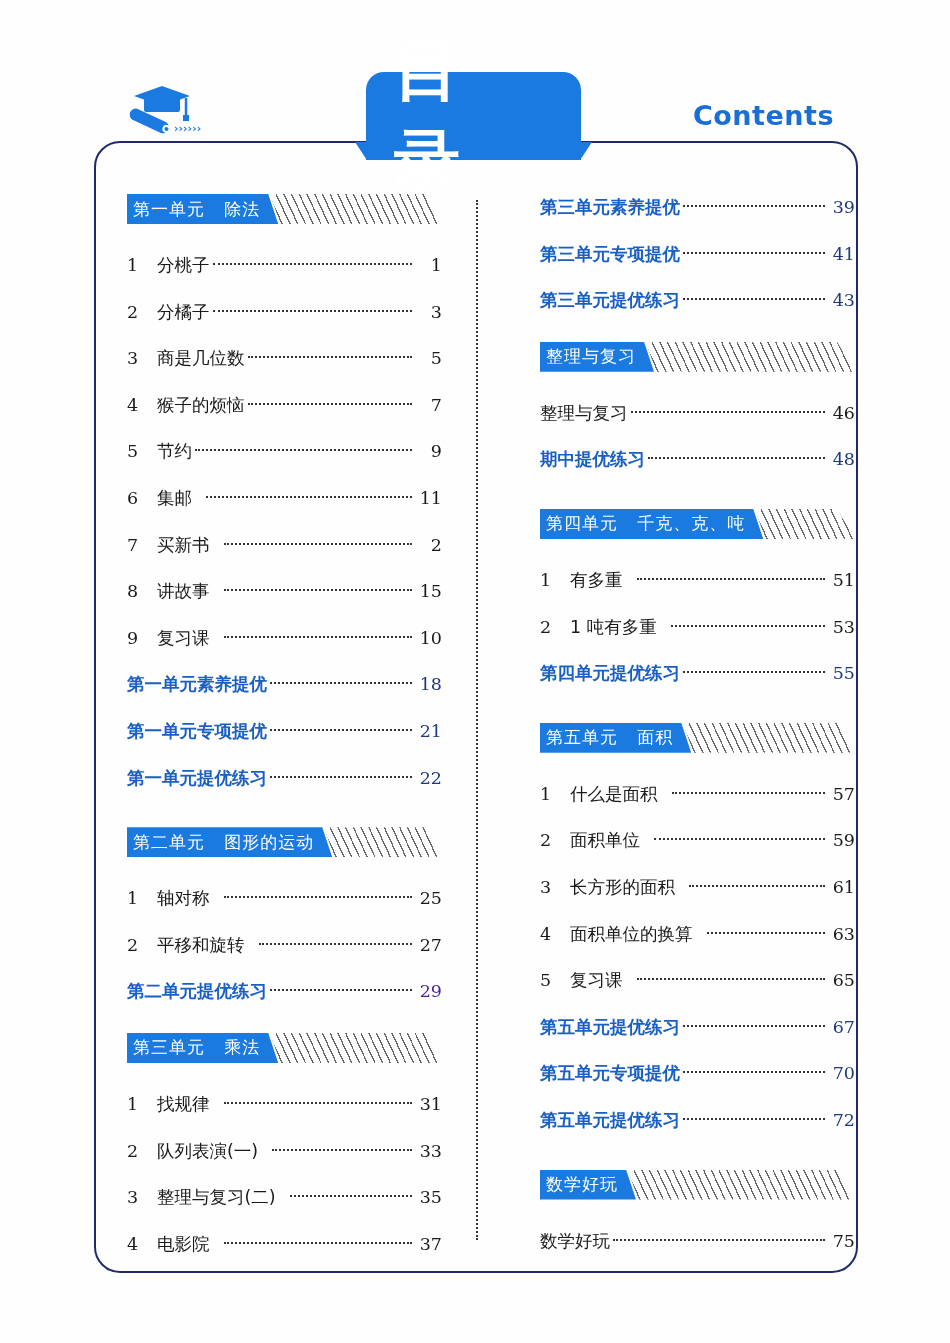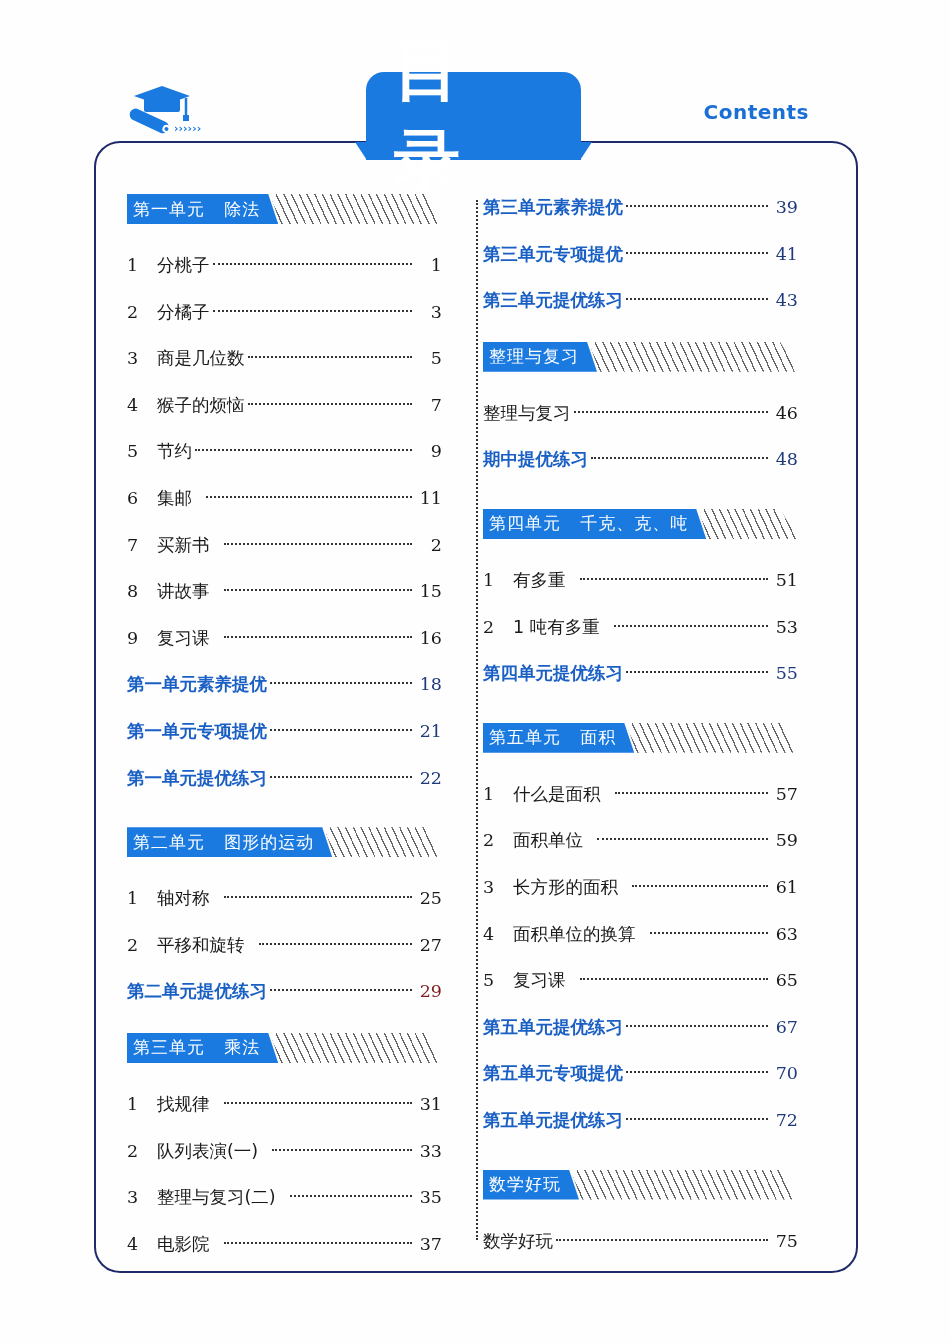--- a/index.html
+++ b/index.html
@@ -17,8 +17,8 @@
   }
   .tab-base { position: absolute; left: 355px; top: 142px; width: 237px; height: 18px; background: #1a7ae0; clip-path: polygon(0 0, 100% 0, 95% 100%, 5% 100%); z-index: 2; }
   .contents-label {
-    position: absolute; right: 141px; top: 100px; color: #1a6fd6;
-    font-family: "DejaVu Sans", sans-serif; font-weight: bold; font-size: 20px; letter-spacing: 0.5px;
+    position: absolute; right: 116px; top: 100px; color: #1a6fd6;
+    font-family: "DejaVu Sans", sans-serif; font-weight: bold; font-size: 27px; letter-spacing: 0.5px;
   }
   .frame {
     position: absolute; left: 94px; top: 141px; width: 764px; height: 1132px;

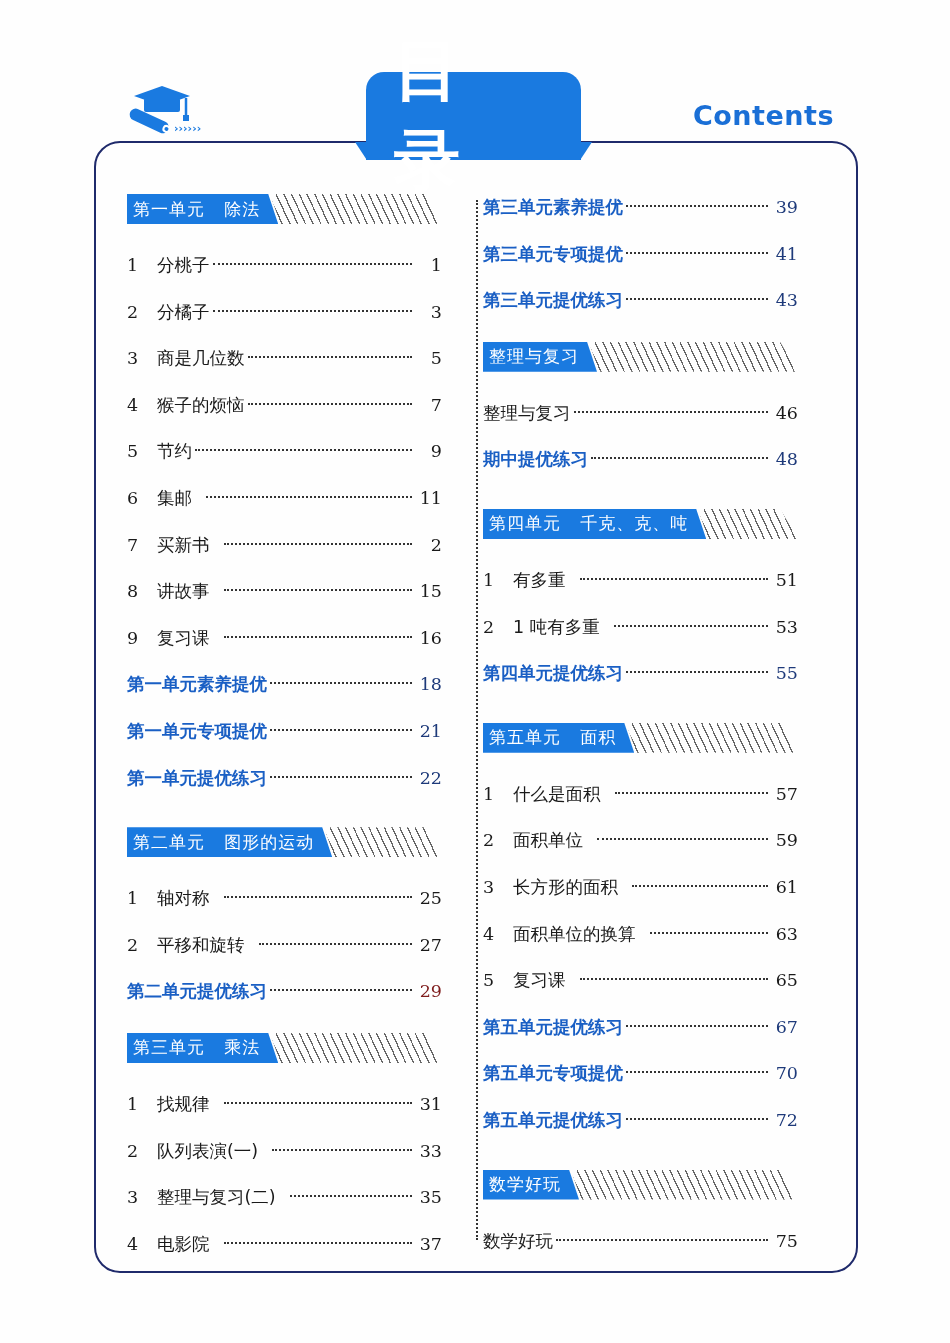--- a/index.html
+++ b/index.html
@@ -29,7 +29,7 @@
   }
   .col { position: absolute; top: 194px; z-index: 2; }
   .col.left { left: 127px; width: 315px; }
-  .col.right { left: 483px; width: 315px; }
+  .col.right { left: 540px; width: 315px; }
   .section-header { position: relative; height: 30px; display: flex; align-items: stretch; }
   .section-header .label {
     background: #1a7ae0; color: #fff; font-family: "DejaVu Sans", sans-serif; font-size: 17px;

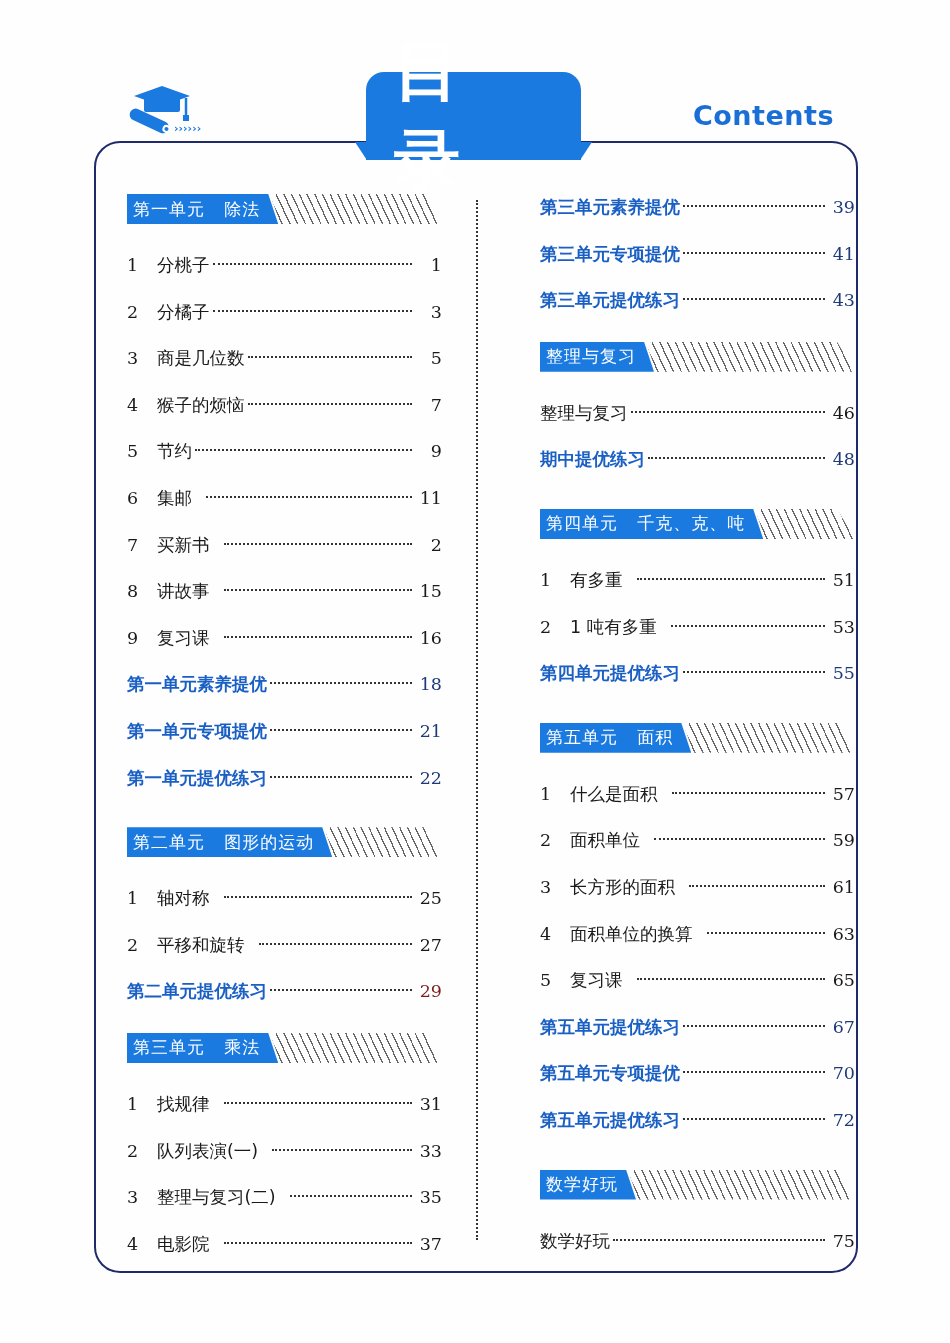--- a/index.html
+++ b/index.html
@@ -135,7 +135,7 @@
       <span class="num">9</span>
       <span class="text">复习课</span>
       <span class="dots gap"></span>
-      <span class="page">16</span>
+      <span class="page">10</span>
     </div>
 
   <div class="entry blue">

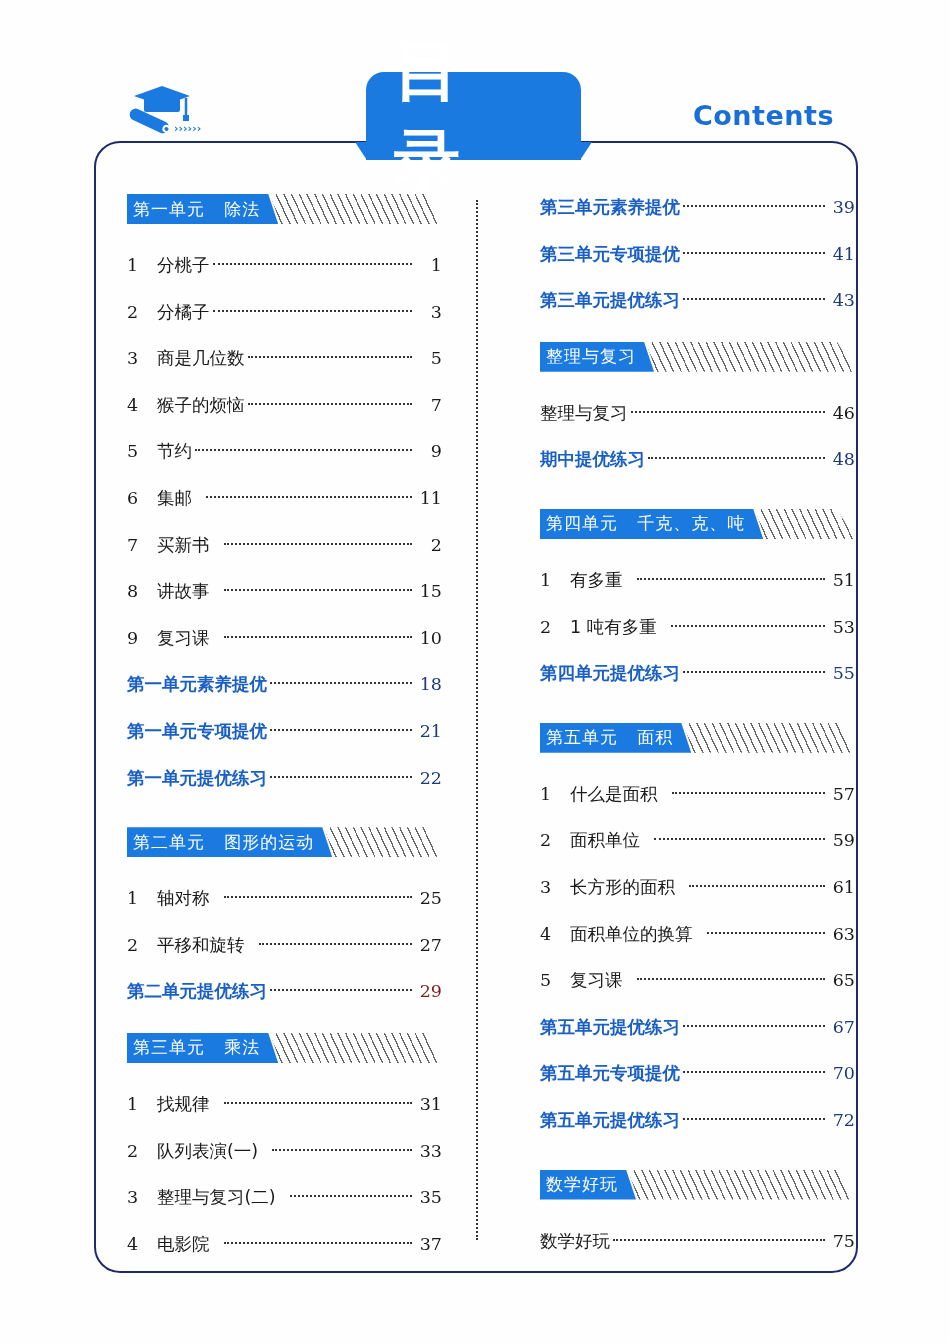--- a/index.html
+++ b/index.html
@@ -176,7 +176,7 @@
   <div class="entry blue">
       <span class="text">第二单元提优练习</span>
       <span class="dots"></span>
-      <span class="page" style="color:#7f1d1d">29</span>
+      <span class="page" style="color:#4c1d95">29</span>
     </div>
 
   <div class="spacer-s"></div>

